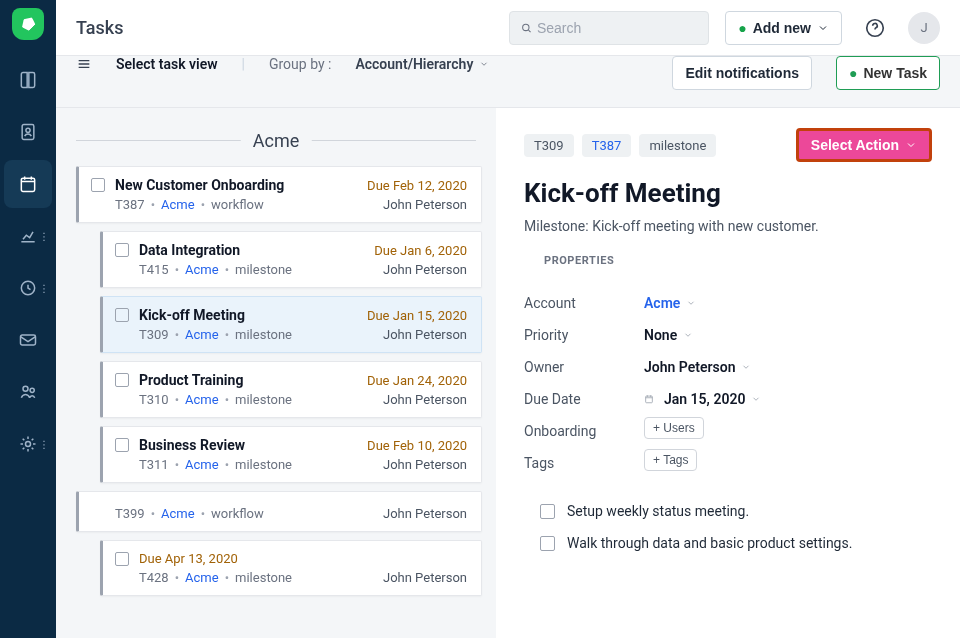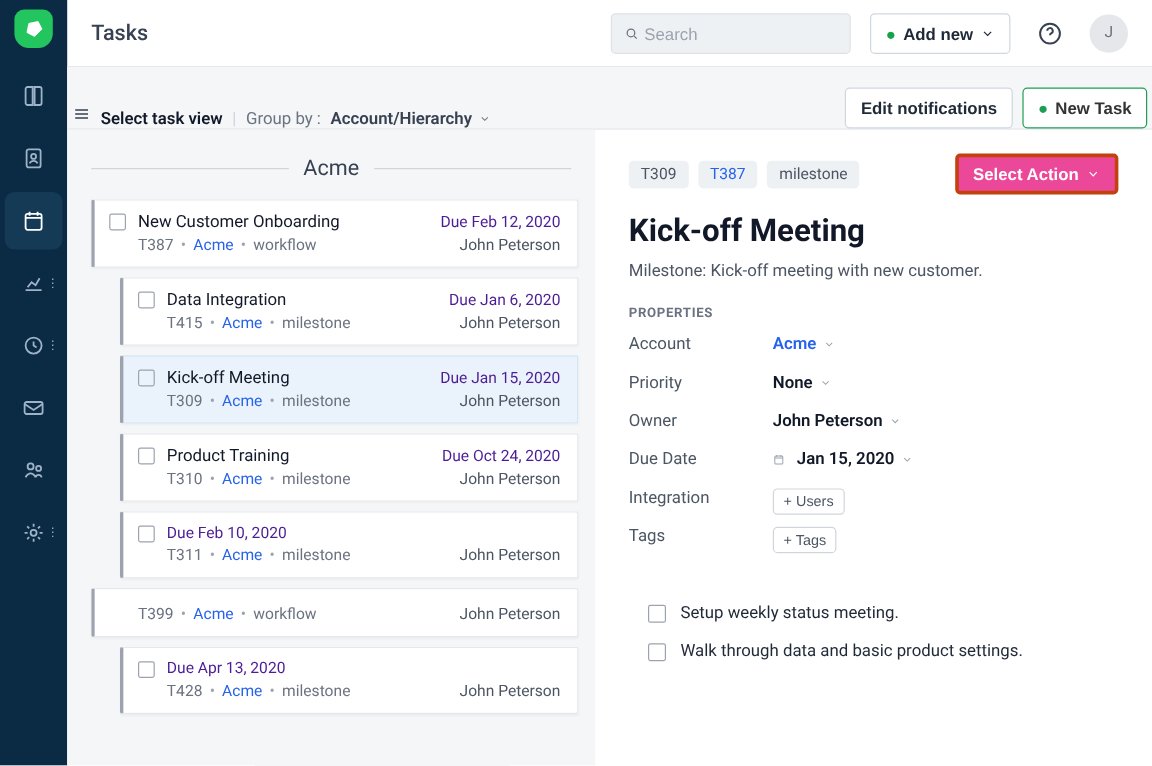--- a/index.html
+++ b/index.html
@@ -34,7 +34,7 @@
 .avatar { width: 32px; height: 32px; border-radius: 50%; background: #e5e7eb; color: #6b7280; display: inline-flex; align-items: center; justify-content: center; font-size: 13px; }
 
 
-.toolbar { height: 52px; background: #f4f6f8; border-bottom: 1px solid #e5e7eb; display: flex; align-items: flex-end; padding: 0 4px; gap: 8px; font-size: 14px; }
+.toolbar { height: 52px; background: #f4f6f8; border-bottom: 1px solid #e5e7eb; display: flex; align-items: flex-start; padding: 0 20px; gap: 24px; font-size: 14px; }
 .tb-icon svg { width: 16px; height: 16px; stroke: #374151; fill: none; stroke-width: 2; }
 .tb-link { font-weight: 600; color: #111827; cursor: pointer; }
 .tb-sep { color: #cbd5e1; }

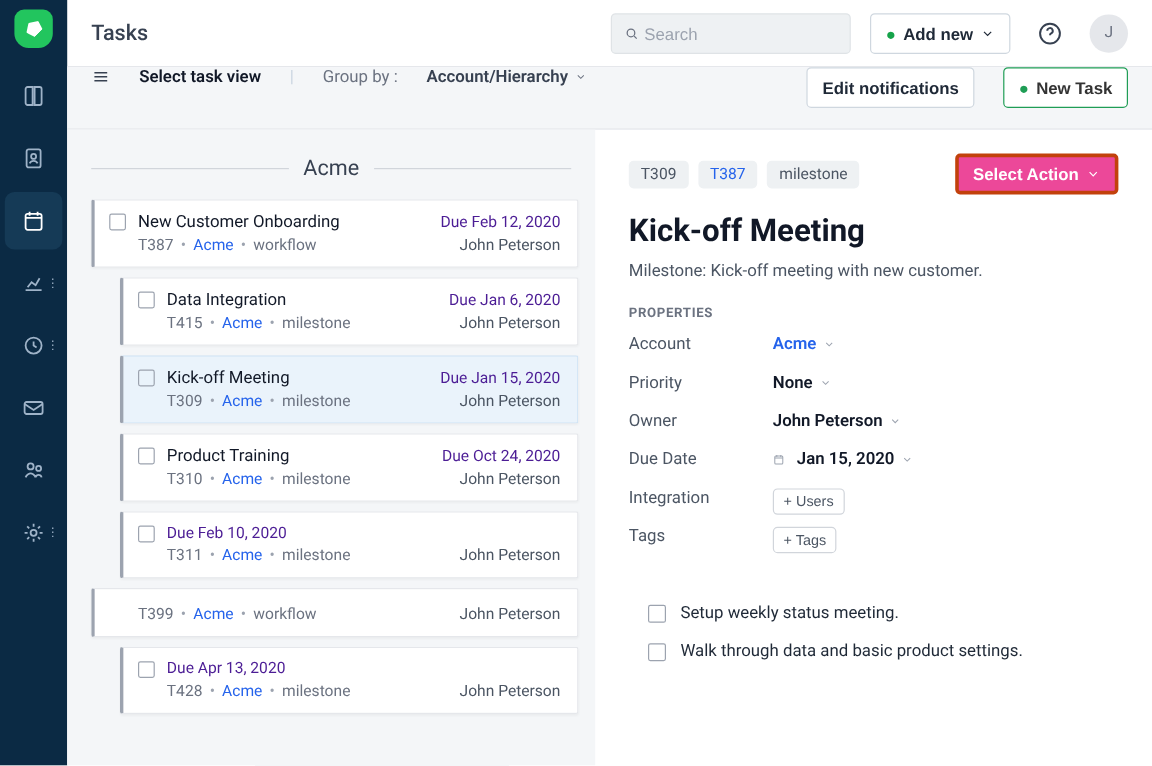--- a/index.html
+++ b/index.html
@@ -63,7 +63,7 @@
 .task-card.selected { background: #eaf3fb; border-color: #cfe3f5; border-left-color: #9ca3af; }
 .task-row1 { display: flex; align-items: center; gap: 10px; }
 .chk { width: 14px; height: 14px; border: 1.5px solid #9ca3af; border-radius: 2px; flex-shrink: 0; }
-.task-title { font-weight: 400; color: #111827; flex: 1; }
+.task-title { font-weight: 700; color: #111827; flex: 1; }
 .task-due { color: #4c1d95; font-size: 13px; }
 .task-row2 { display: flex; align-items: center; gap: 6px; margin-top: 4px; padding-left: 24px; font-size: 13px; color: #6b7280; }
 .task-row2 .id { color: #6b7280; }

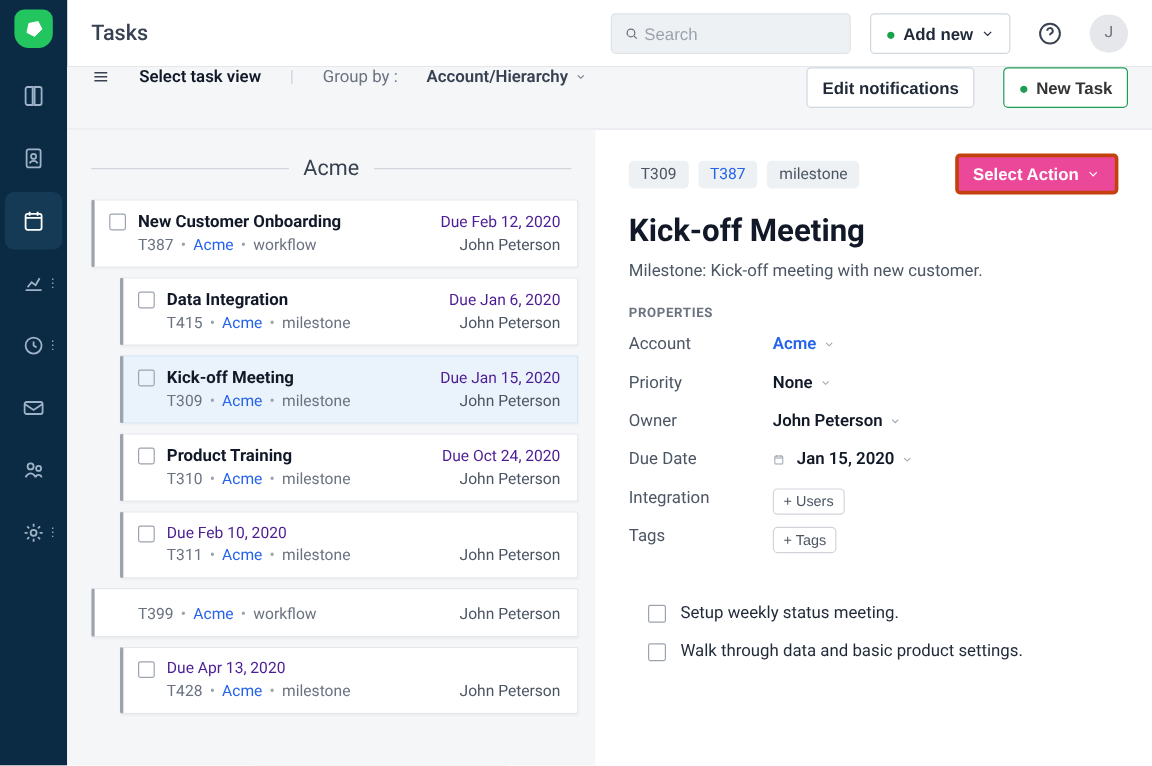--- a/index.html
+++ b/index.html
@@ -64,7 +64,7 @@
 .task-row1 { display: flex; align-items: center; gap: 10px; }
 .chk { width: 14px; height: 14px; border: 1.5px solid #9ca3af; border-radius: 2px; flex-shrink: 0; }
 .task-title { font-weight: 700; color: #111827; flex: 1; }
-.task-due { color: #4c1d95; font-size: 13px; }
+.task-due { color: #a16207; font-size: 13px; }
 .task-row2 { display: flex; align-items: center; gap: 6px; margin-top: 4px; padding-left: 24px; font-size: 13px; color: #6b7280; }
 .task-row2 .id { color: #6b7280; }
 .task-row2 .acct { color: #2563eb; }

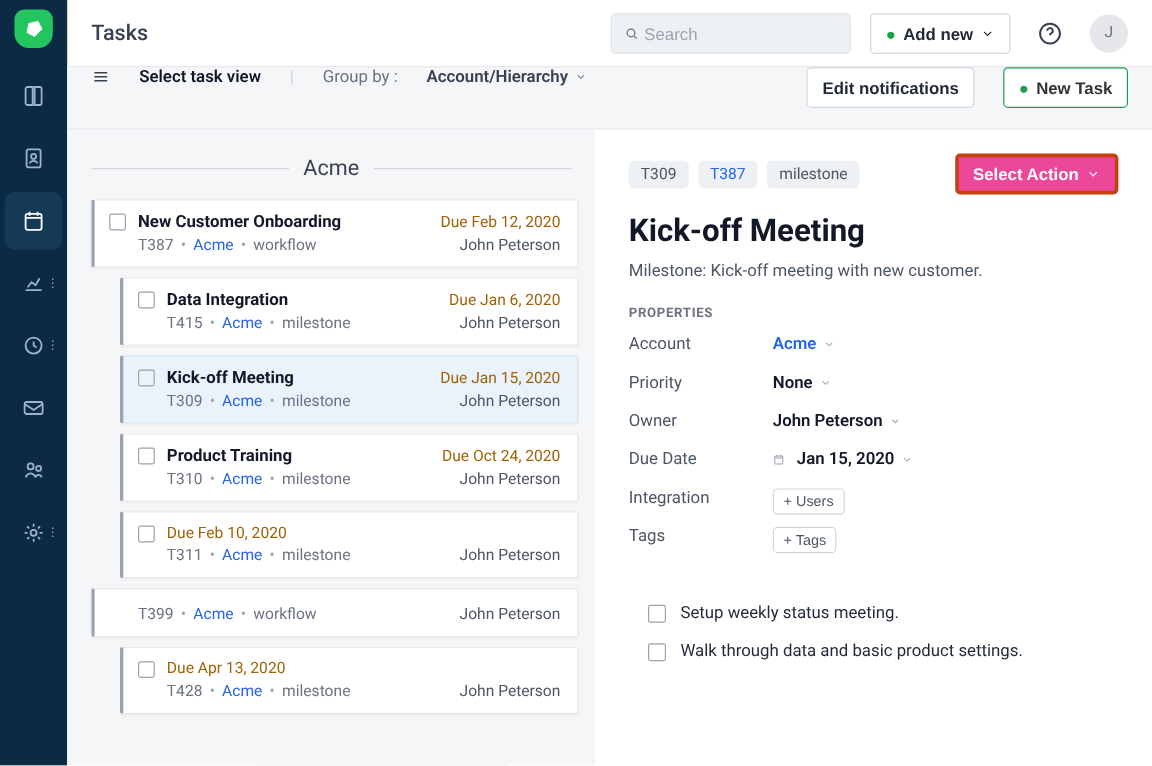--- a/index.html
+++ b/index.html
@@ -82,7 +82,7 @@
 .detail-title { font-size: 26px; font-weight: 700; color: #111827; margin-bottom: 10px; }
 .detail-desc { color: #4b5563; margin-bottom: 20px; }
 
-.section-label { font-size: 11px; font-weight: 700; letter-spacing: 0.05em; color: #6b7280; text-transform: uppercase; margin-bottom: 12px; }
+.section-label { font-size: 11px; font-weight: 700; letter-spacing: 0.05em; color: #6b7280; text-transform: uppercase; margin-bottom: 12px; margin-left: 20px; }
 .prop-row { display: flex; align-items: flex-start; height: 32px; }
 .prop-label { width: 120px; color: #4b5563; font-size: 14px; }
 .prop-value { color: #111827; font-weight: 600; display: inline-flex; align-items: center; gap: 6px; }

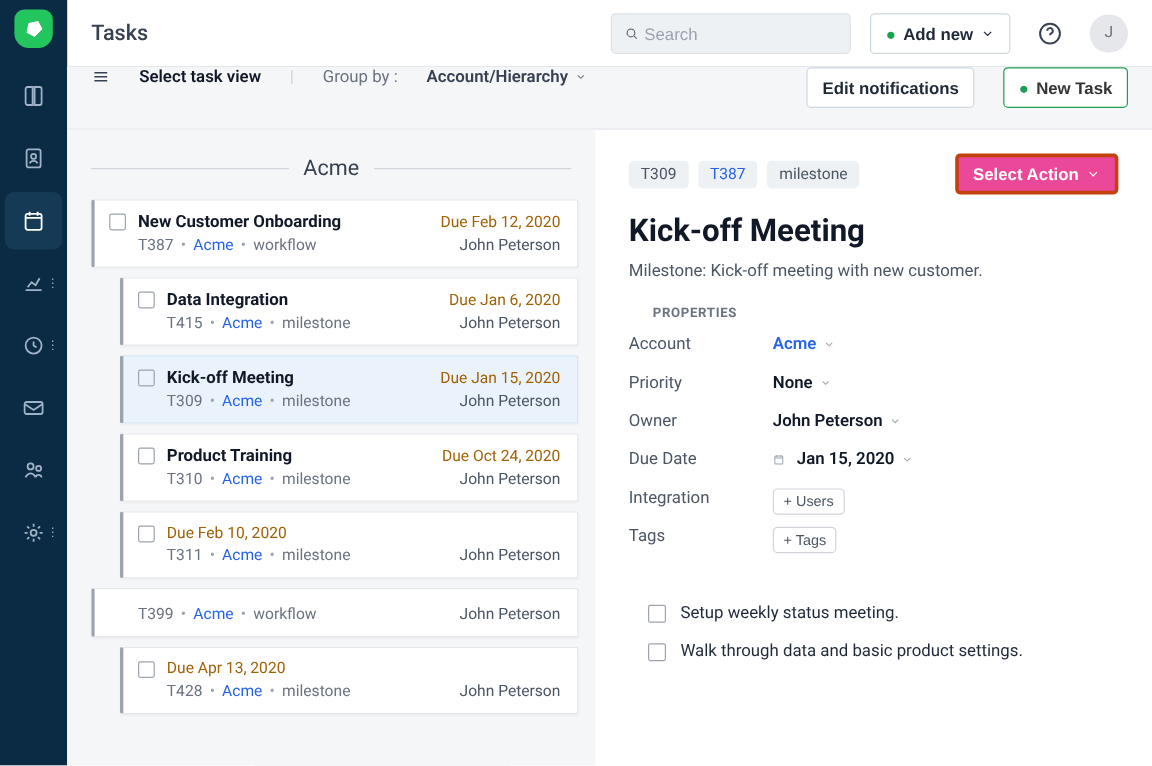--- a/index.html
+++ b/index.html
@@ -83,7 +83,7 @@
 .detail-desc { color: #4b5563; margin-bottom: 20px; }
 
 .section-label { font-size: 11px; font-weight: 700; letter-spacing: 0.05em; color: #6b7280; text-transform: uppercase; margin-bottom: 12px; margin-left: 20px; }
-.prop-row { display: flex; align-items: flex-start; height: 32px; }
+.prop-row { display: flex; align-items: flex-end; height: 32px; }
 .prop-label { width: 120px; color: #4b5563; font-size: 14px; }
 .prop-value { color: #111827; font-weight: 600; display: inline-flex; align-items: center; gap: 6px; }
 .prop-value.link { color: #2563eb; }

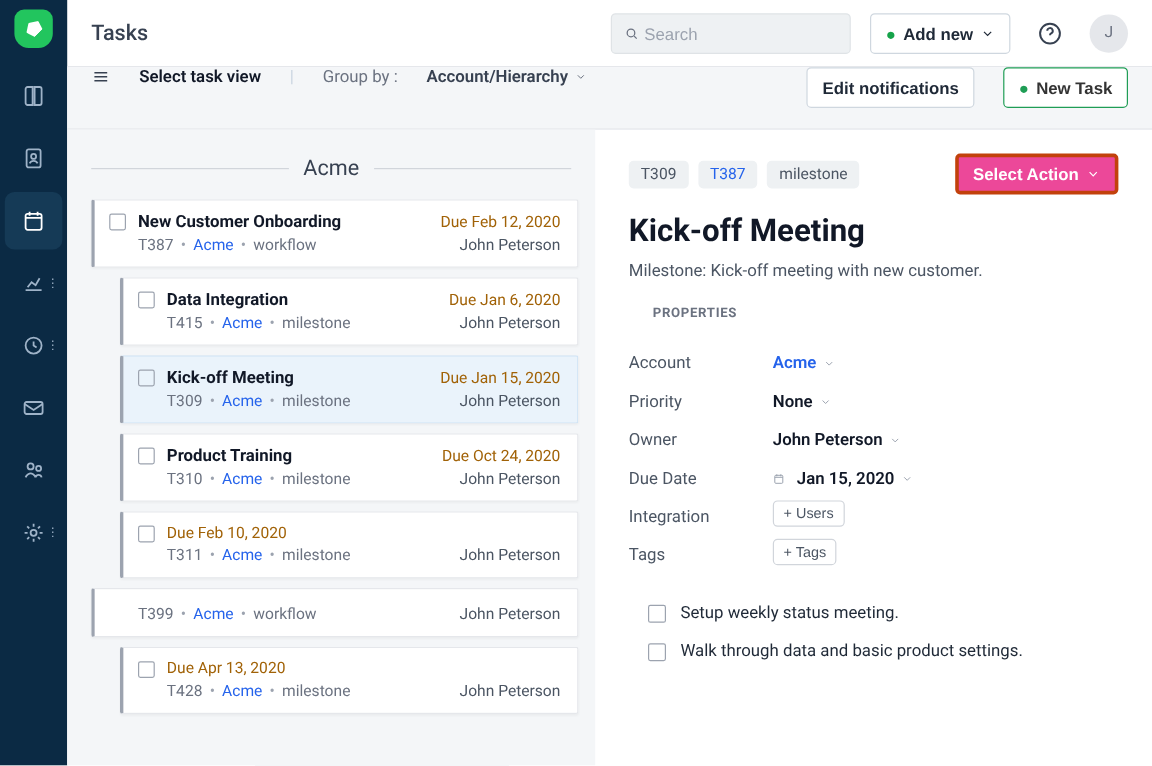--- a/index.html
+++ b/index.html
@@ -263,7 +263,7 @@
             <div class="task-row1">
               <span class="chk"></span>
               <span class="task-title">Product Training</span>
-              <span class="task-due">Due Oct 24, 2020</span>
+              <span class="task-due">Due Jan 24, 2020</span>
             </div>
             <div class="task-row2">
               <span class="id">T310</span>

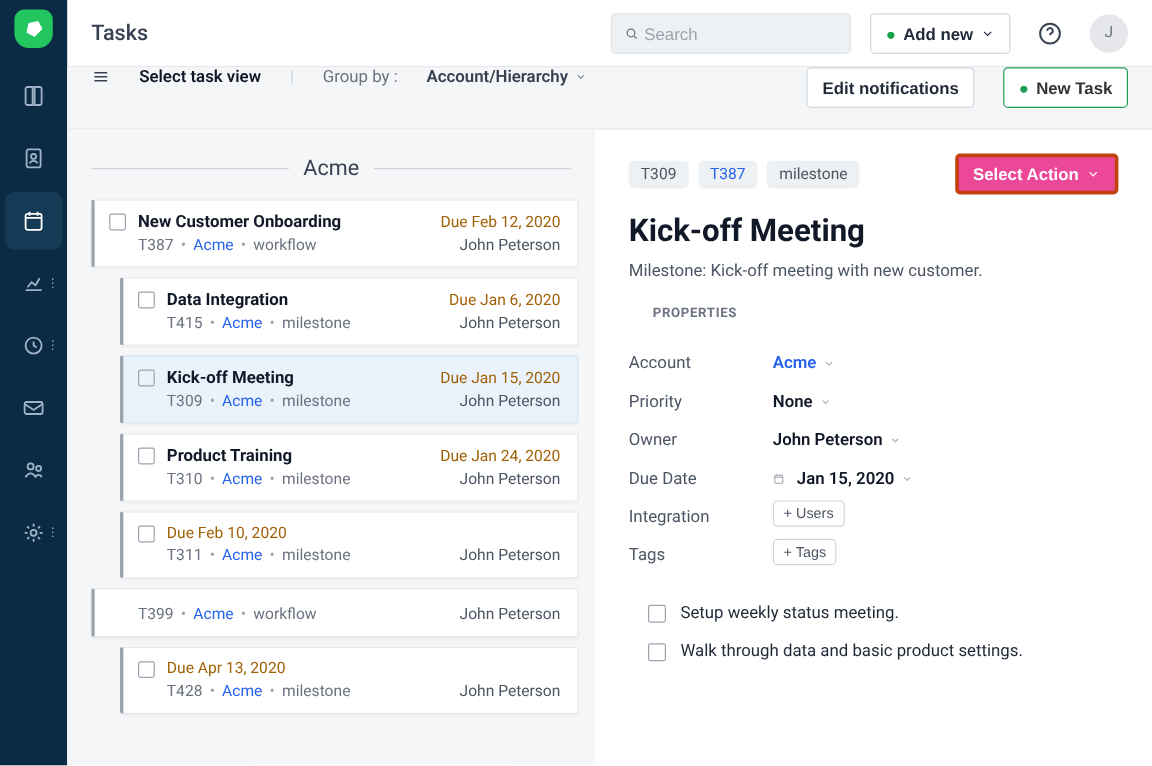--- a/index.html
+++ b/index.html
@@ -375,7 +375,7 @@
         </span>
       </div>
       <div class="prop-row">
-        <span class="prop-label">Integration</span>
+        <span class="prop-label">Onboarding</span>
         <button class="chip-btn">+ Users</button>
       </div>
       <div class="prop-row">

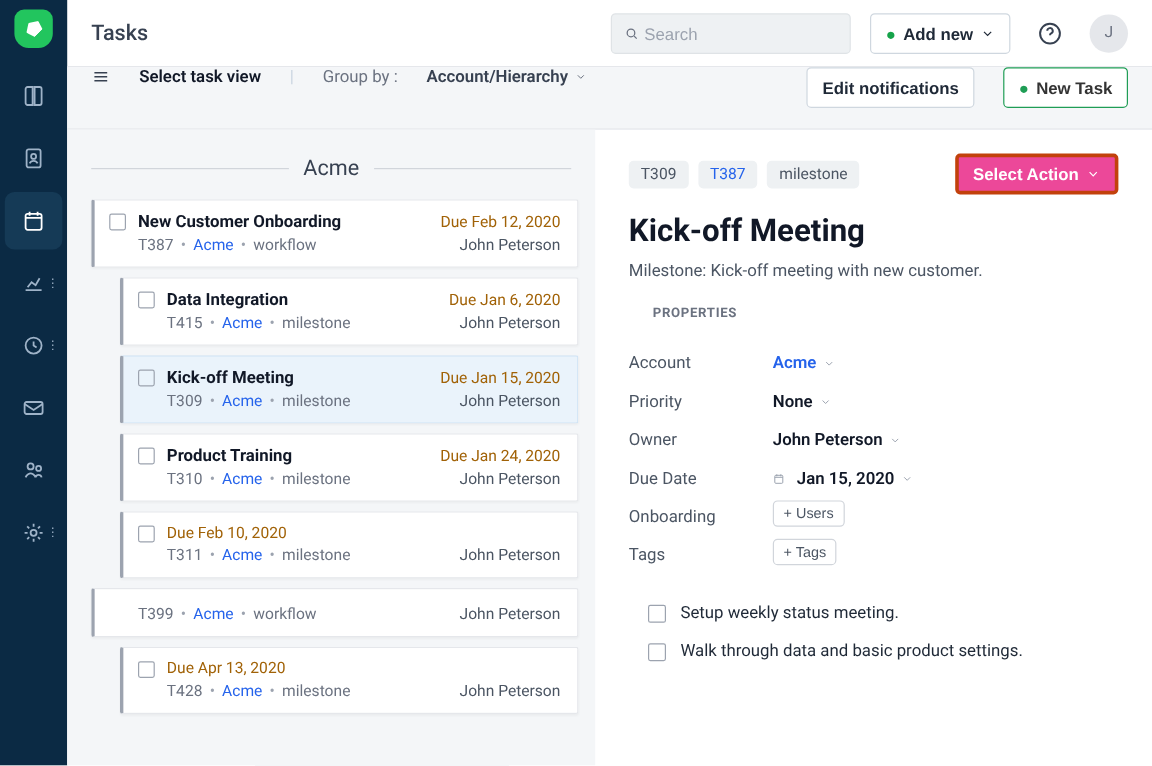--- a/index.html
+++ b/index.html
@@ -277,6 +277,7 @@
           <div class="task-card depth-1">
             <div class="task-row1">
               <span class="chk"></span>
+              <span class="task-title">Business Review</span>
               <span class="task-due">Due Feb 10, 2020</span>
             </div>
             <div class="task-row2">

